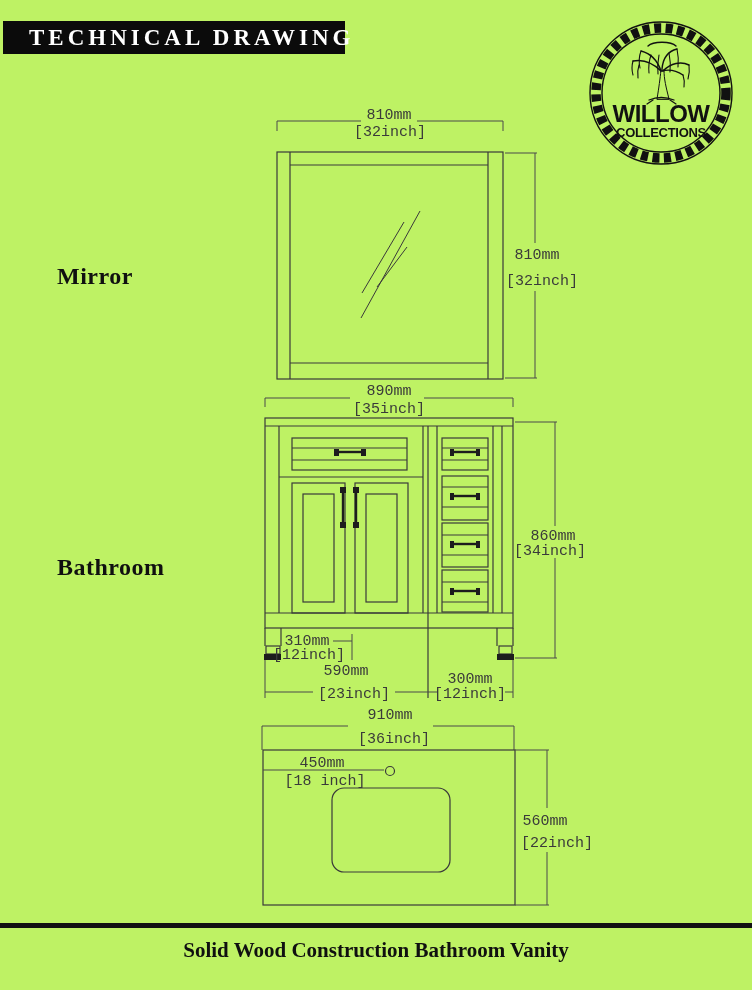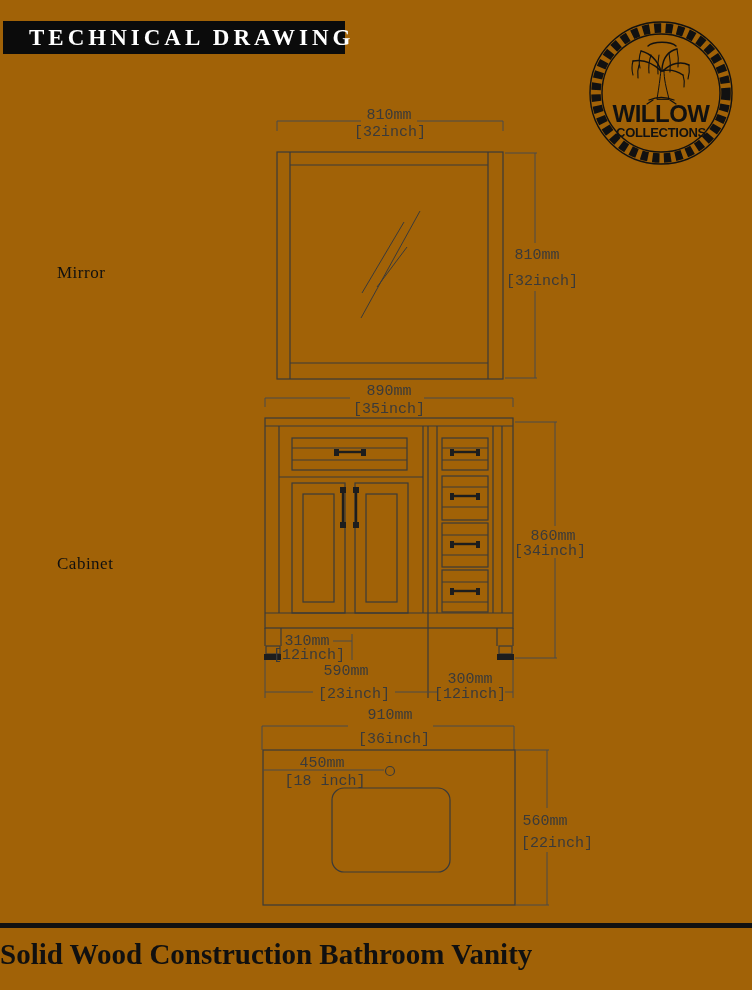--- a/index.html
+++ b/index.html
@@ -4,7 +4,7 @@
 <style>
   html,body { margin:0; padding:0; background:#ffffff; }
   .page {
-    position:relative; width:752px; height:990px; background:#a16207;
+    position:relative; width:752px; height:990px; background:#bef264;
     font-family:"Liberation Serif", serif; overflow:hidden;
   }
   .banner {

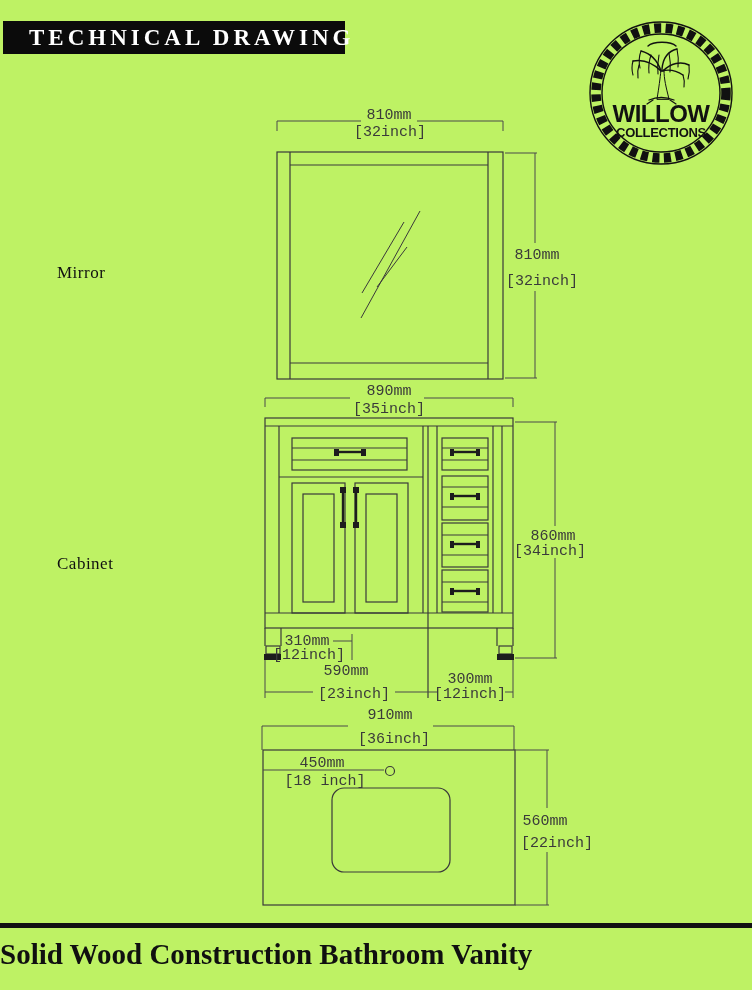--- a/index.html
+++ b/index.html
@@ -16,7 +16,7 @@
     padding-left:26px; white-space:nowrap;
   }
   .side-label {
-    position:absolute; font-weight:normal; color:#101010; font-size:17px;
+    position:absolute; font-weight:bold; color:#101010; font-size:24px;
     letter-spacing:0.5px;
   }
   #label-mirror     { left:57px; top:263px; }

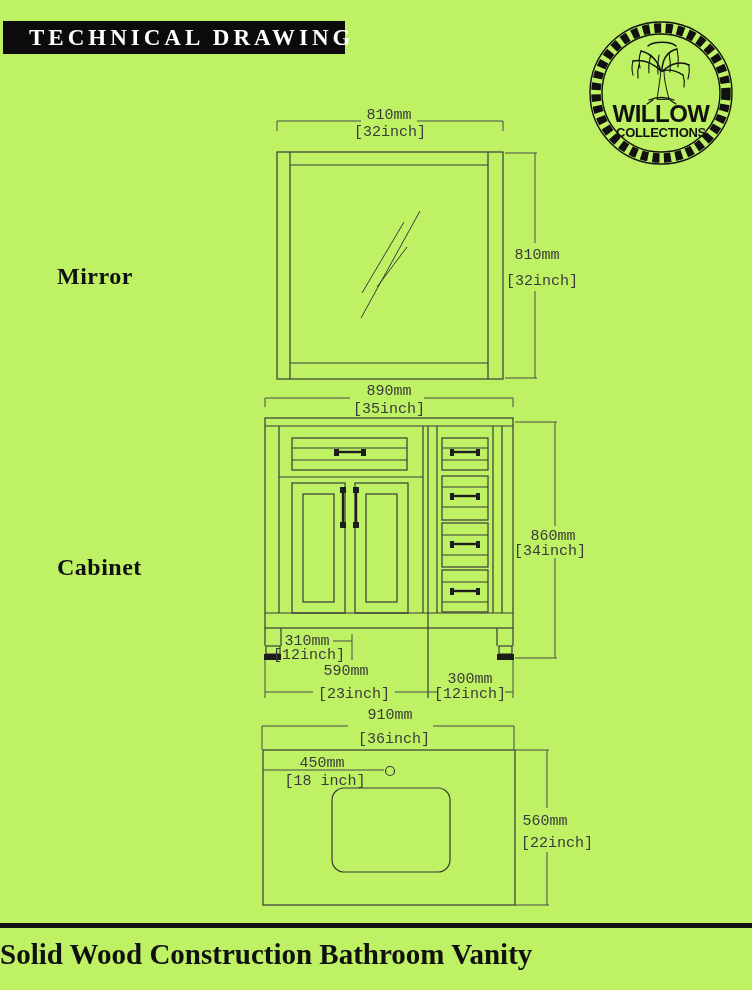--- a/index.html
+++ b/index.html
@@ -85,7 +85,7 @@
   </svg>
 
   <div class="side-label" id="label-mirror">Mirror</div>
-  <div class="side-label" id="label-cabinet">Cabinet</div>
+  <div class="side-label" id="label-cabinet">Bathroom</div>
 
   <svg class="drawing" width="752" height="990" viewBox="0 0 752 990">
 

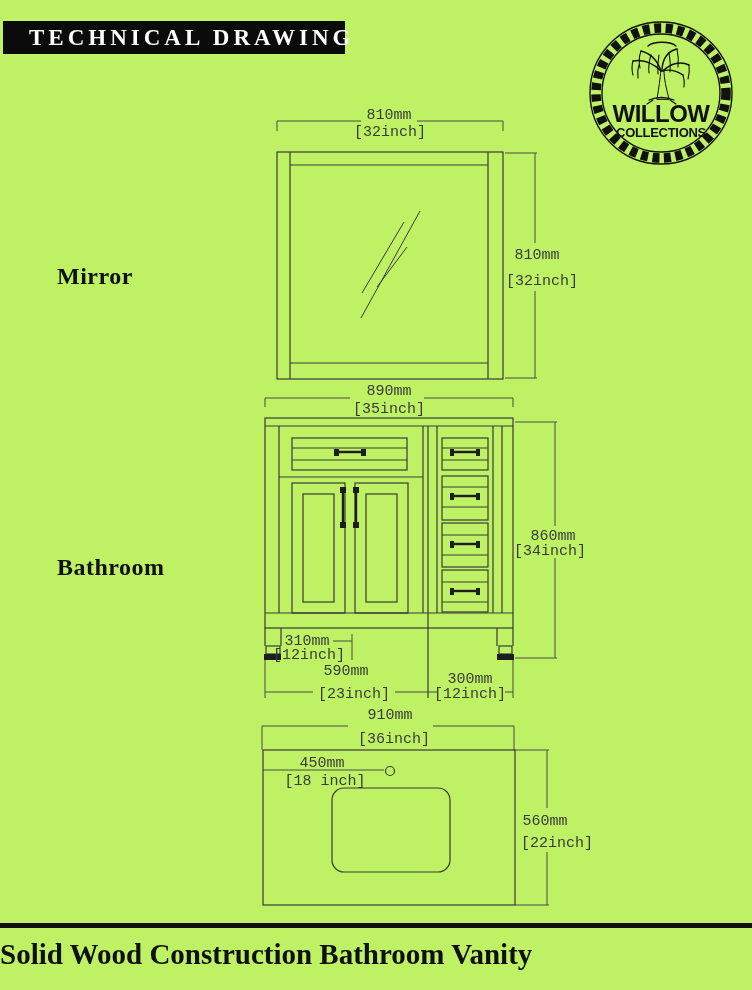--- a/index.html
+++ b/index.html
@@ -41,8 +41,8 @@
   }
   .footer-rule { position:absolute; left:0; top:923px; width:752px; height:5px; background:#111; }
   .footer-caption {
-    position:absolute; top:938px; left:0; width:752px; 
-    font-weight:bold; font-size:29px; color:#101010;
+    position:absolute; top:938px; left:0; width:752px; text-align:center;
+    font-weight:bold; font-size:21px; color:#101010;
   }
 </style>
 </head>

